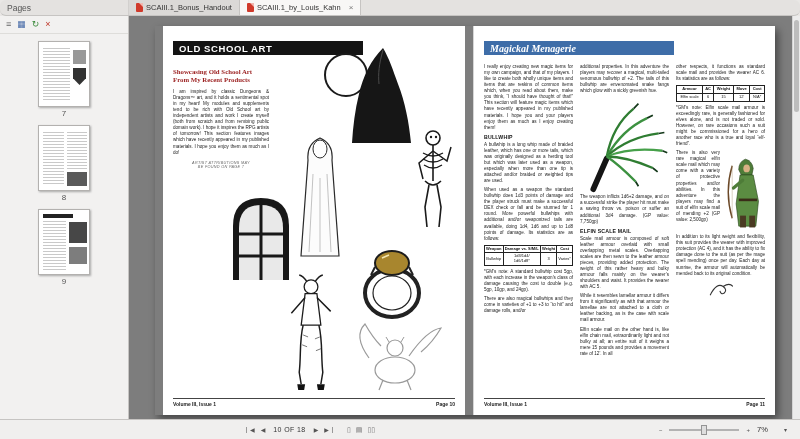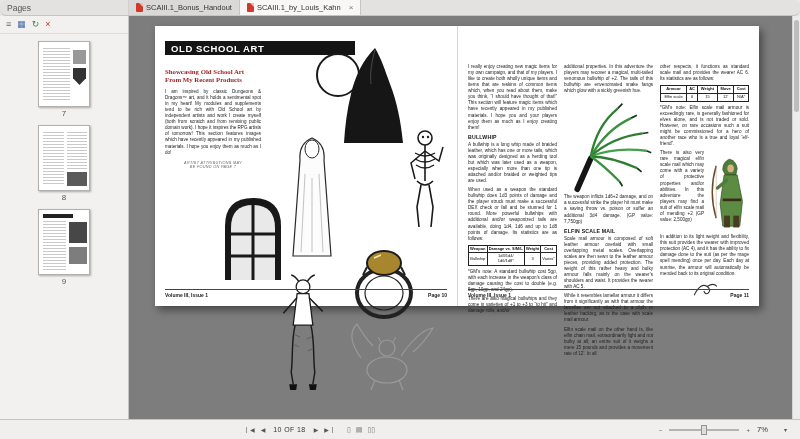--- a/index.html
+++ b/index.html
@@ -33,7 +33,7 @@
   
   .viewer { flex:1; background:#7d7d7d; position:relative; overflow:hidden; }
   .spread { position:absolute; left:26px; top:10px; display:flex; box-shadow:3px 4px 8px rgba(0,0,0,.45); }
-  .page { width:302px; height:280px; background:#fff; position:relative; font-family:"Liberation Sans",sans-serif; }
+  .page { width:302px; height:389px; background:#fff; position:relative; font-family:"Liberation Sans",sans-serif;margin-left:8px; }
   .page.right-pg { border-left:1px solid #d6d6d6; }
 
   .lp-headerbar { position:absolute; left:10px; top:15px; width:190px; height:14px; background:#141414; color:#fff;

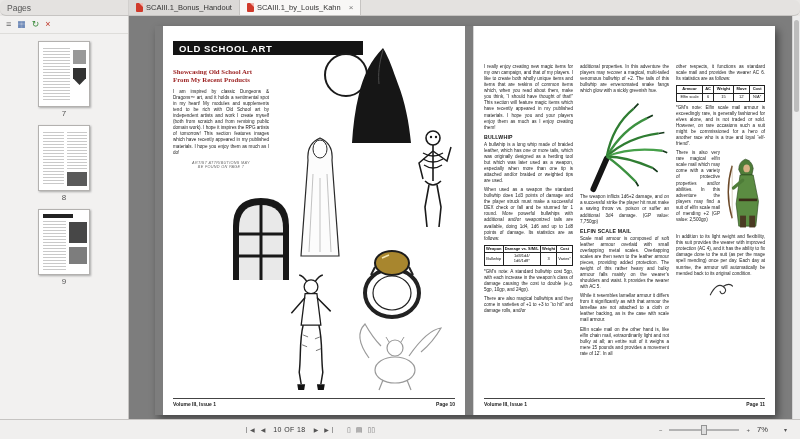--- a/index.html
+++ b/index.html
@@ -245,6 +245,9 @@
         </div>
 
         <div class="page right-pg">
+          <div class="rp-headerbar">
+            <span>Magickal Menagerie</span>
+          </div>
 
           <div class="rp-cols">
 

